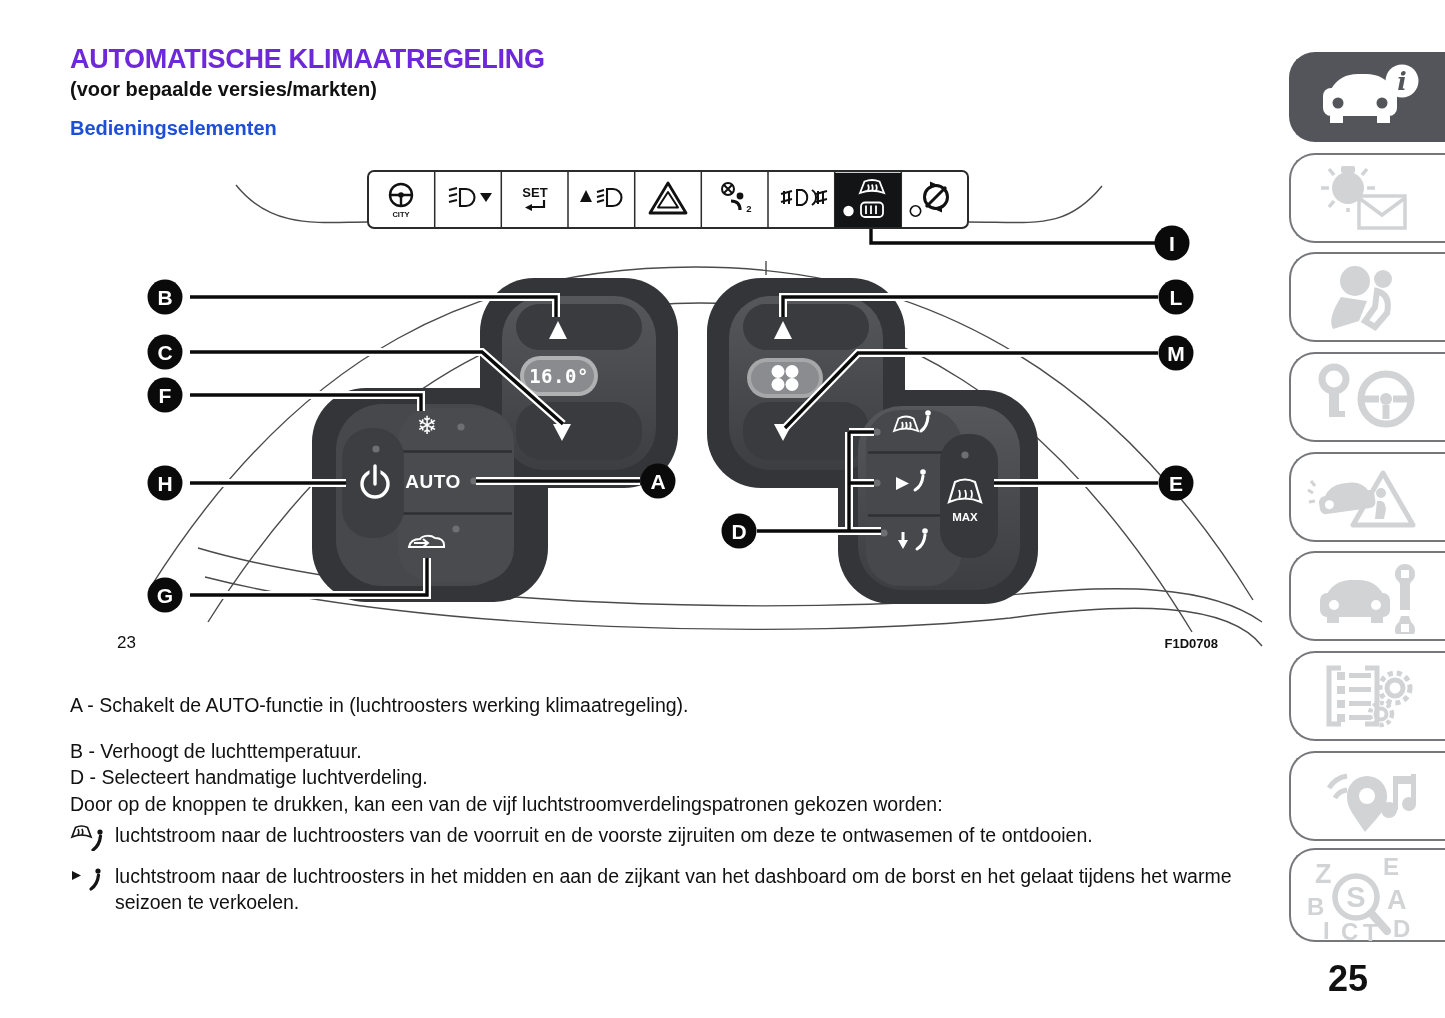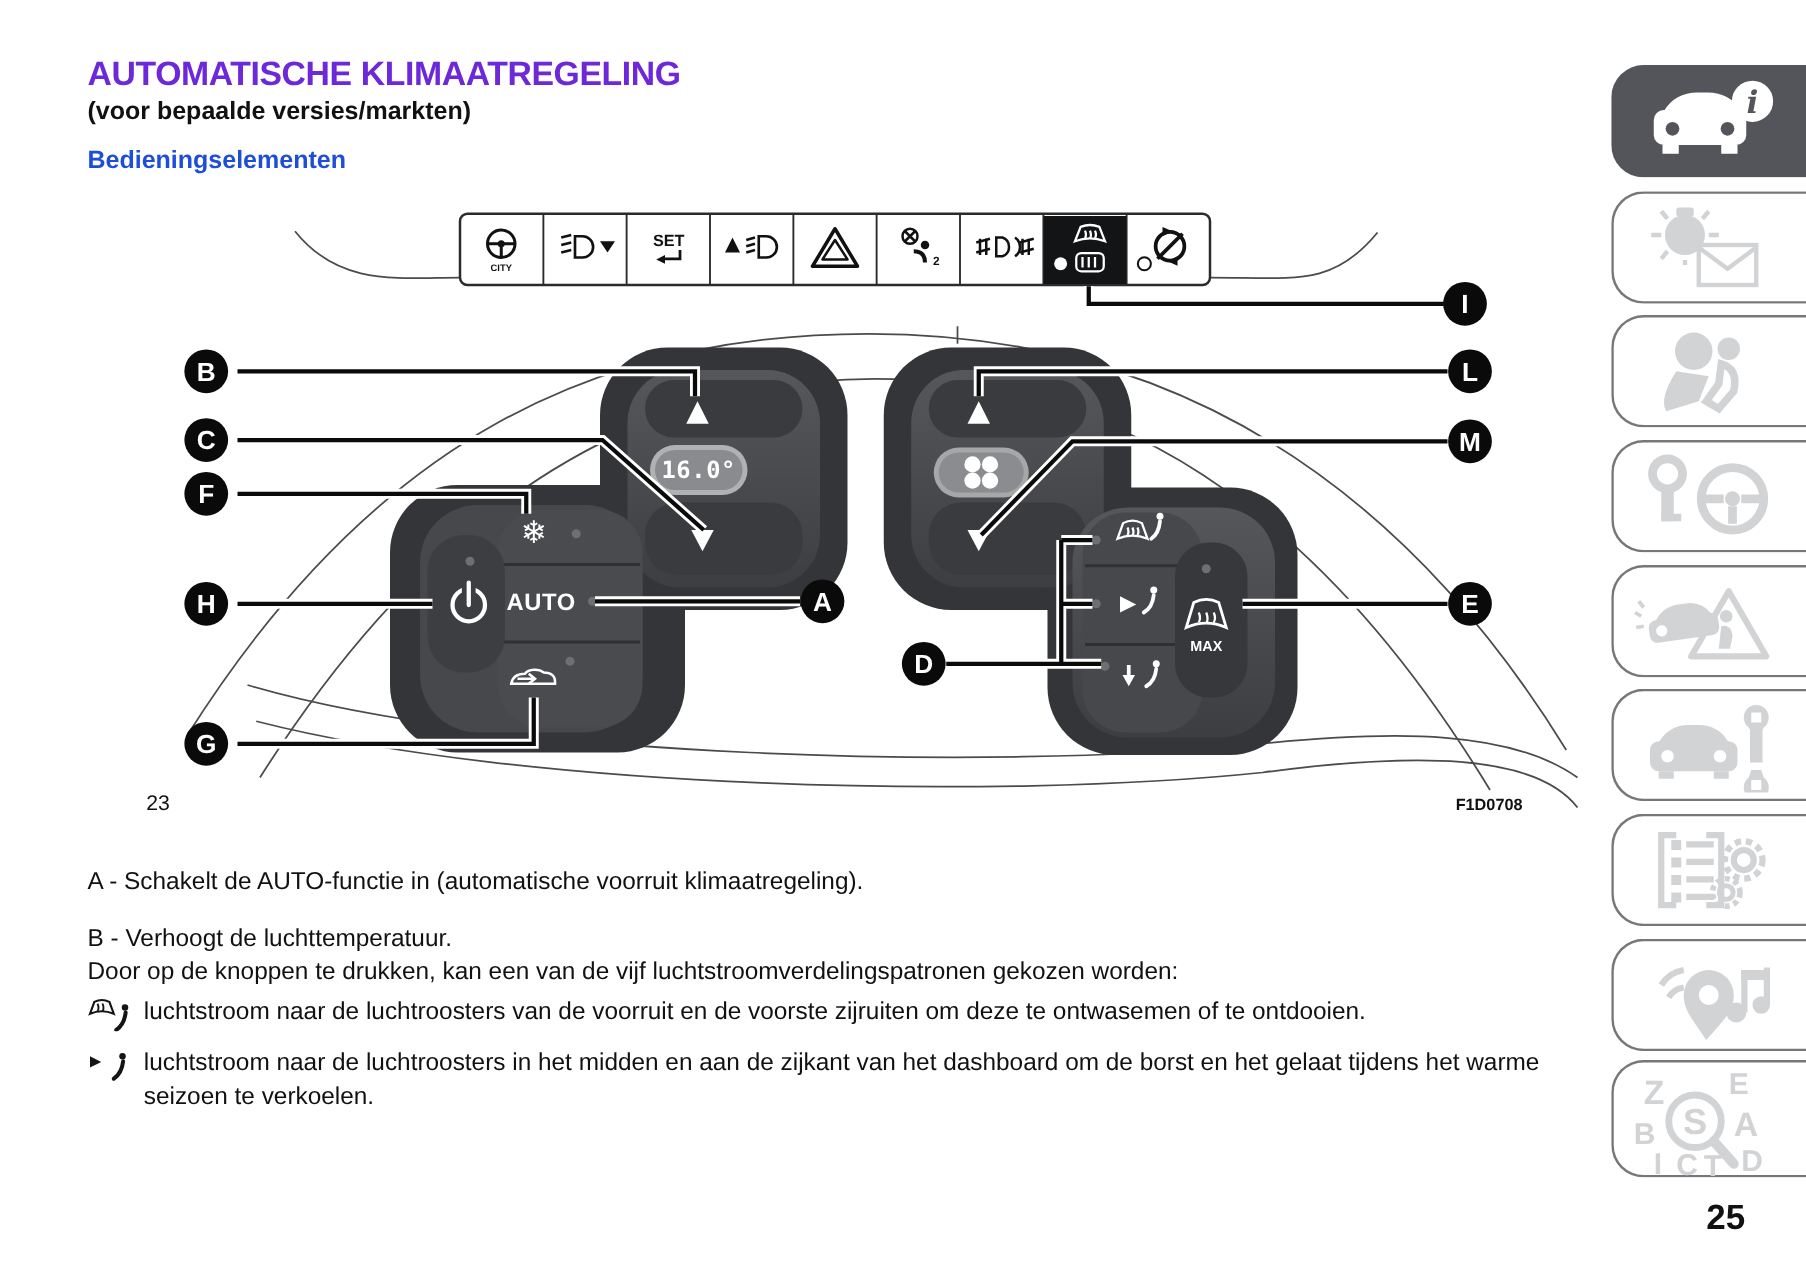--- a/index.html
+++ b/index.html
@@ -317,7 +317,7 @@
 <div class="fig-code">F1D0708</div>
 
 <div class="description">
-  <p class="line-a">A - Schakelt de AUTO-functie in (automatische voorruit klimaatregeling).</p>
+  <p class="line-a">A - Schakelt de AUTO-functie in (luchtroosters werking klimaatregeling).</p>
   <p>B - Verhoogt de luchttemperatuur.</p>
   <p>Door op de knoppen te drukken, kan een van de vijf luchtstroomverdelingspatronen gekozen worden:</p>
 

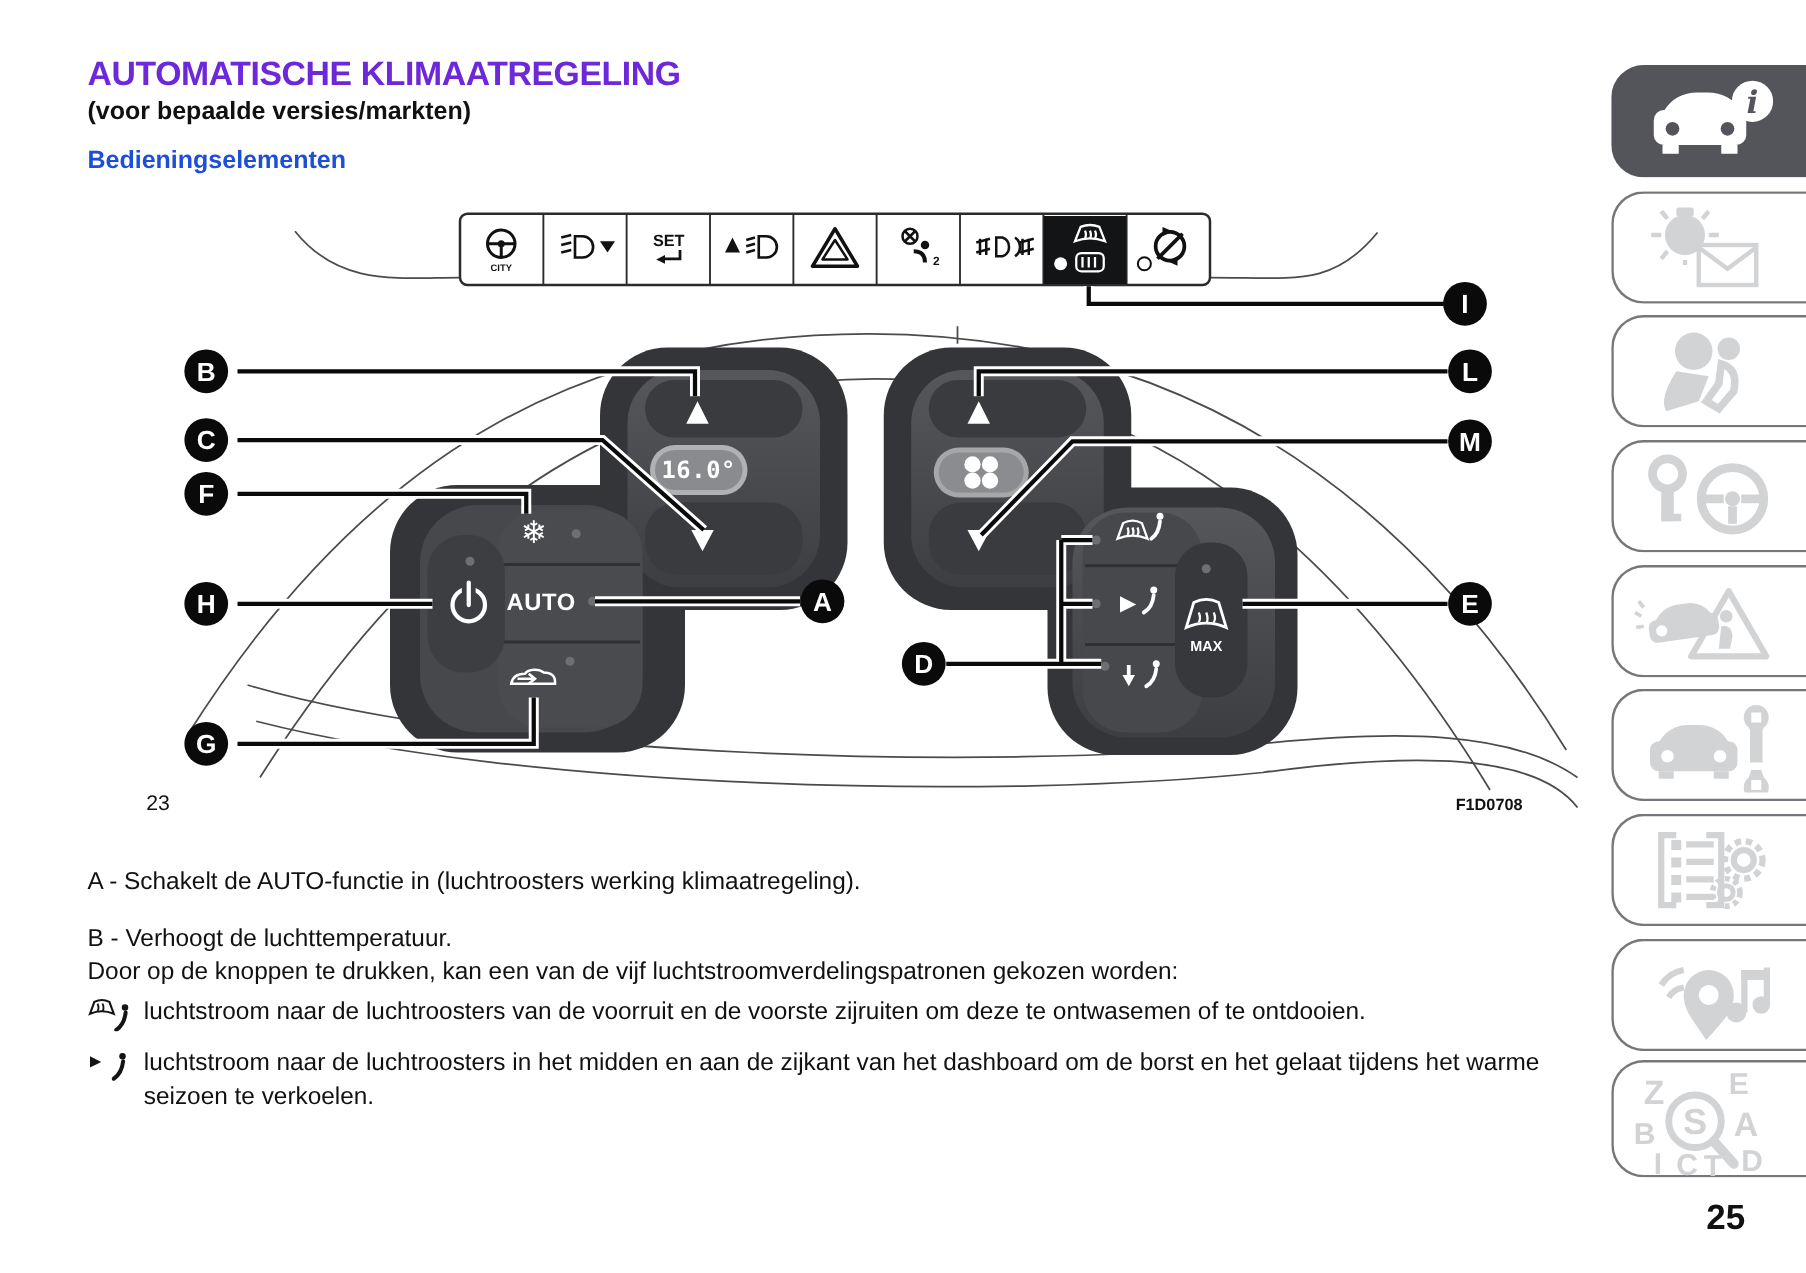--- a/index.html
+++ b/index.html
@@ -319,6 +319,7 @@
 <div class="description">
   <p class="line-a">A - Schakelt de AUTO-functie in (luchtroosters werking klimaatregeling).</p>
   <p>B - Verhoogt de luchttemperatuur.</p>
+  <p>D - Selecteert handmatige luchtverdeling.</p>
   <p>Door op de knoppen te drukken, kan een van de vijf luchtstroomverdelingspatronen gekozen worden:</p>
 
   <div class="bullet">

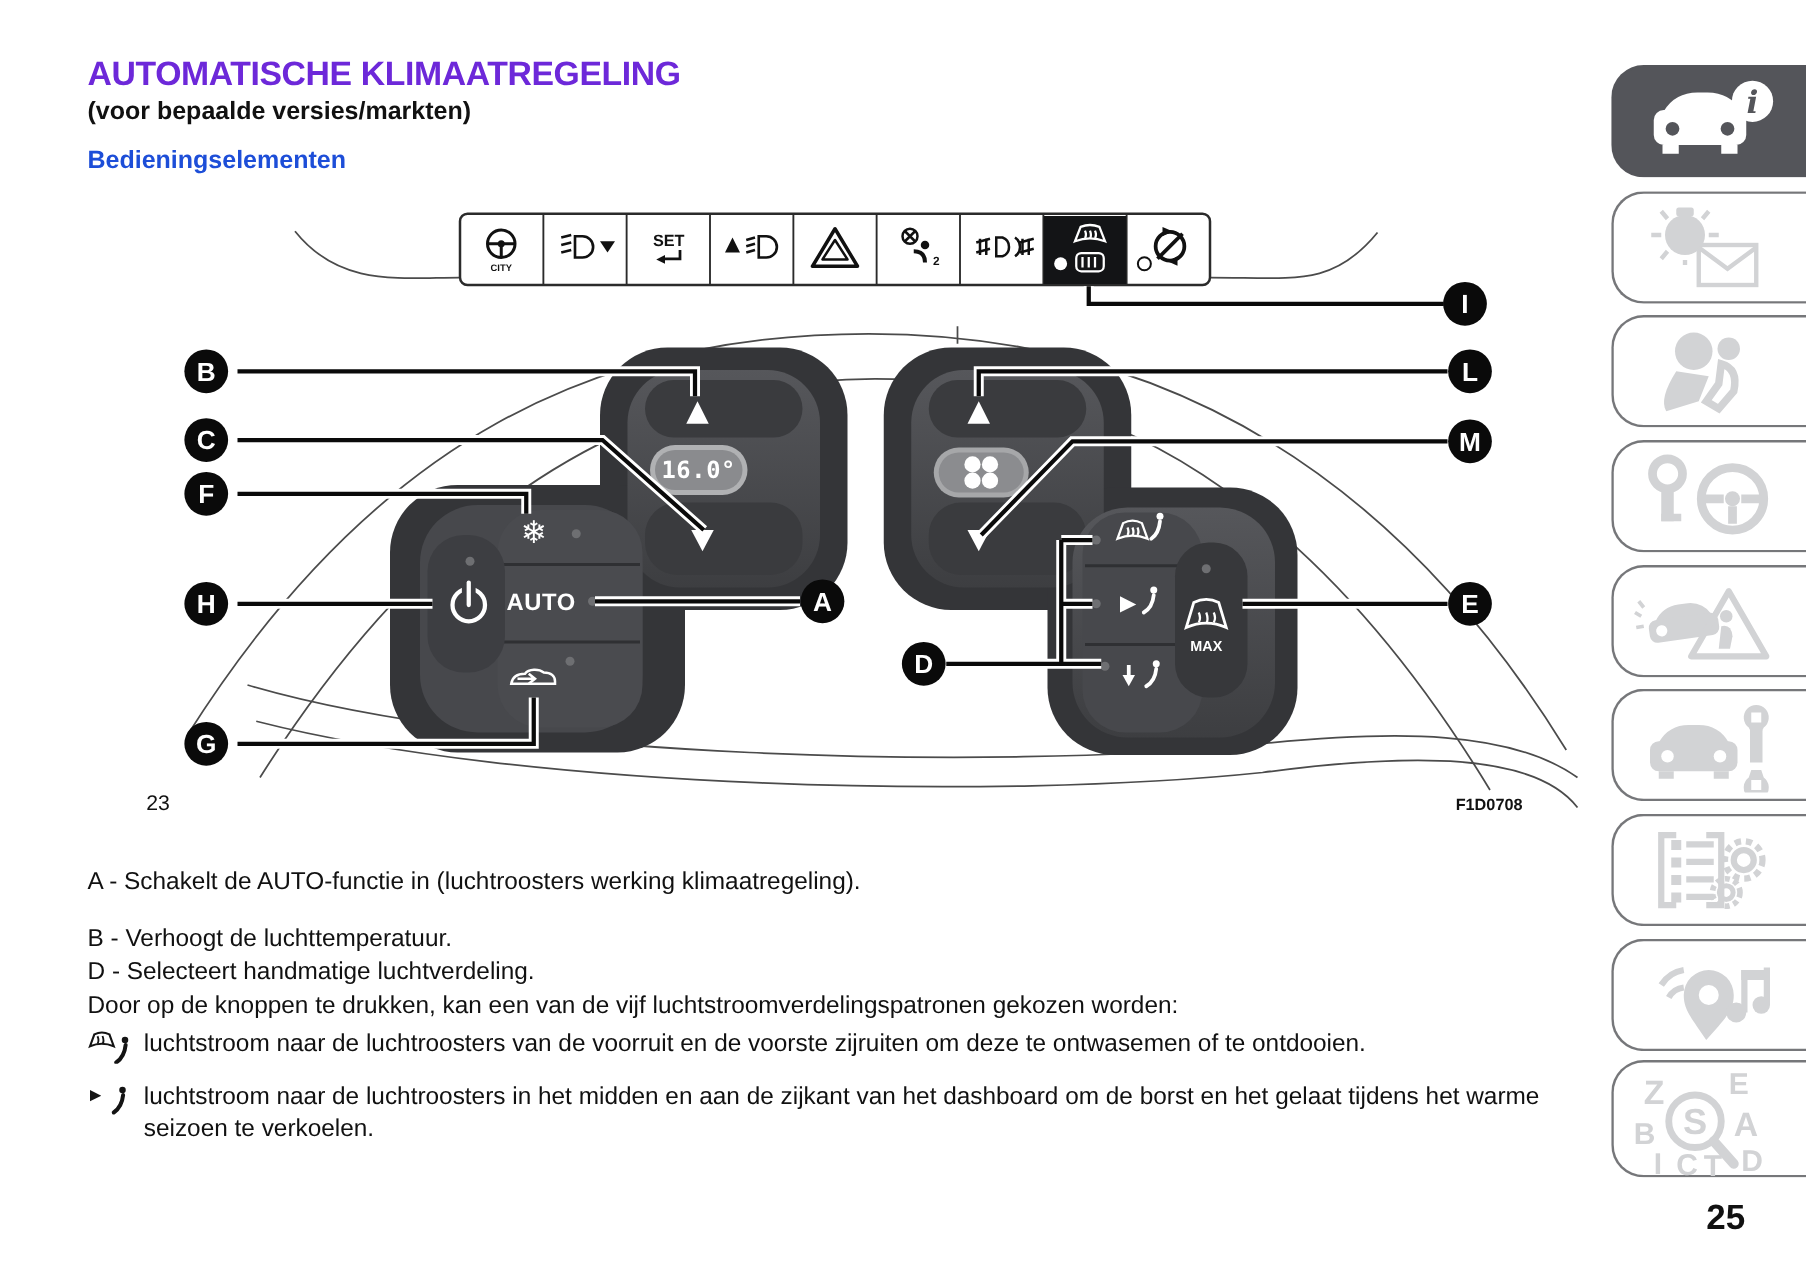--- a/index.html
+++ b/index.html
@@ -25,7 +25,7 @@
   .bullet .b-icon{flex:0 0 36px;padding-top:2px;color:#141414;}
   .bullet .b-text{flex:1;}
   
-  .page-number{position:absolute;left:1365px;top:958px;width:80px;text-align:left;font-size:28px;font-weight:bold;}
+  .page-number{position:absolute;left:1288px;top:958px;width:80px;text-align:right;font-size:36px;font-weight:bold;}
   
   .sidebar-tile{
     position:absolute;right:0;width:156px;height:90px;

